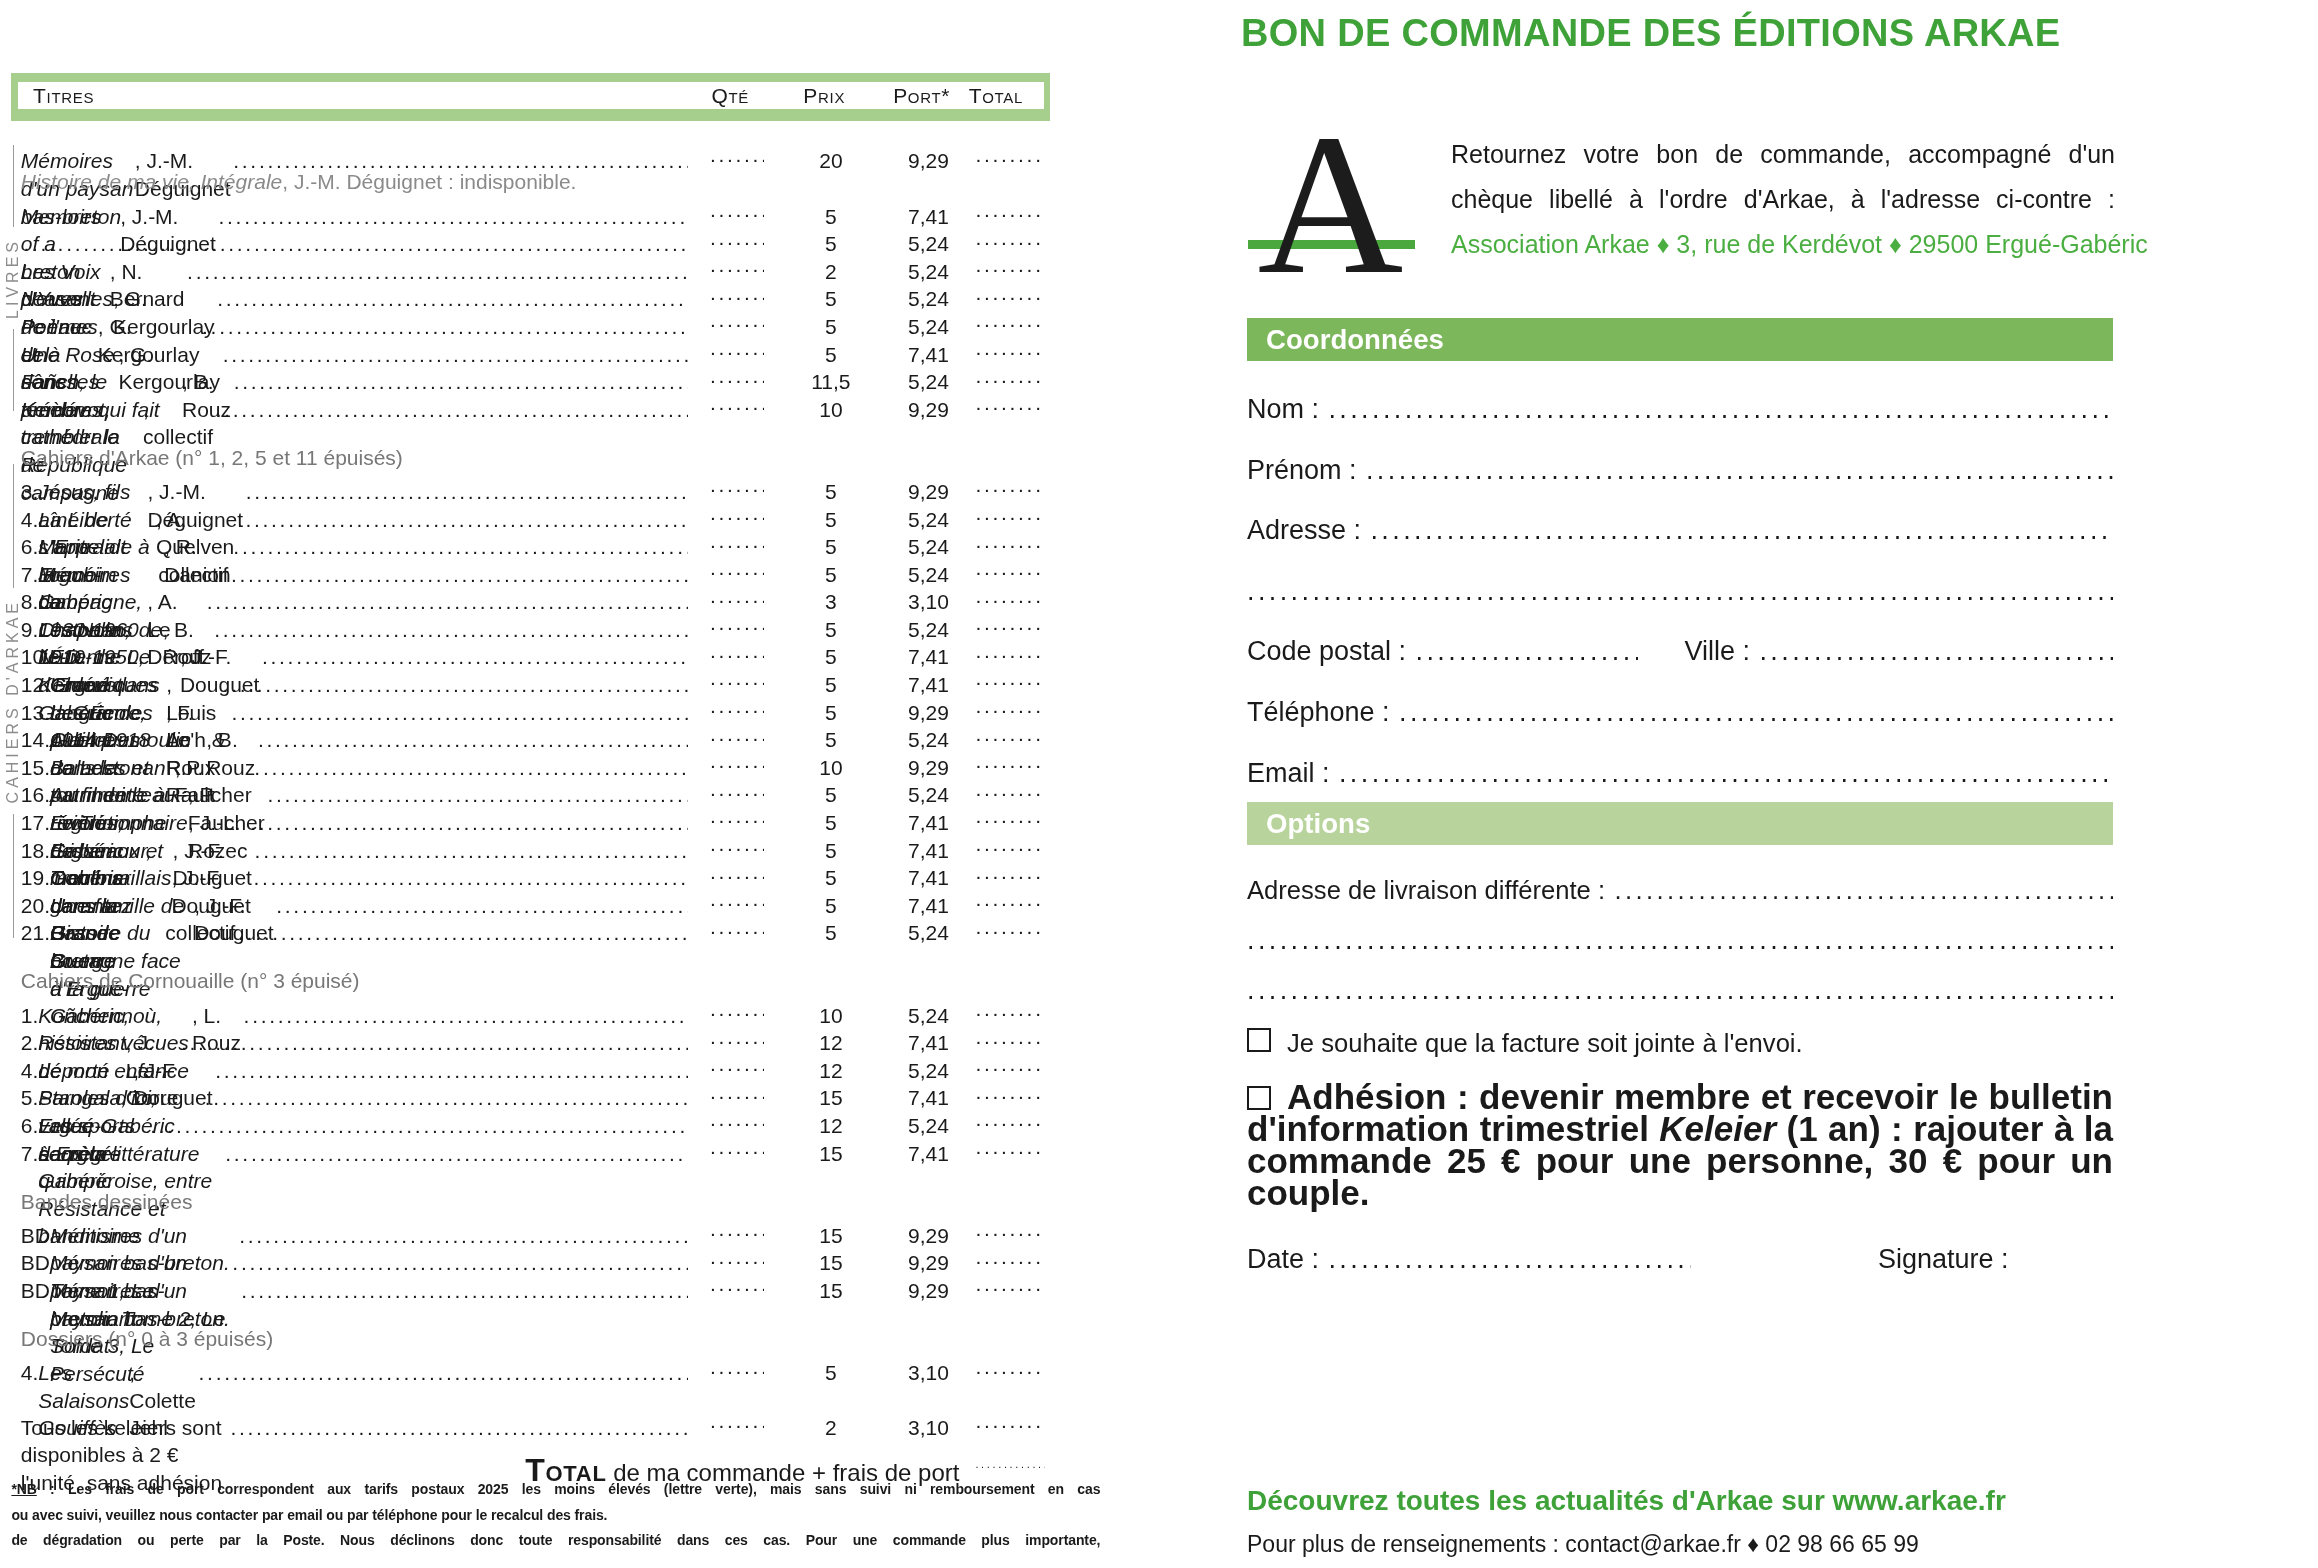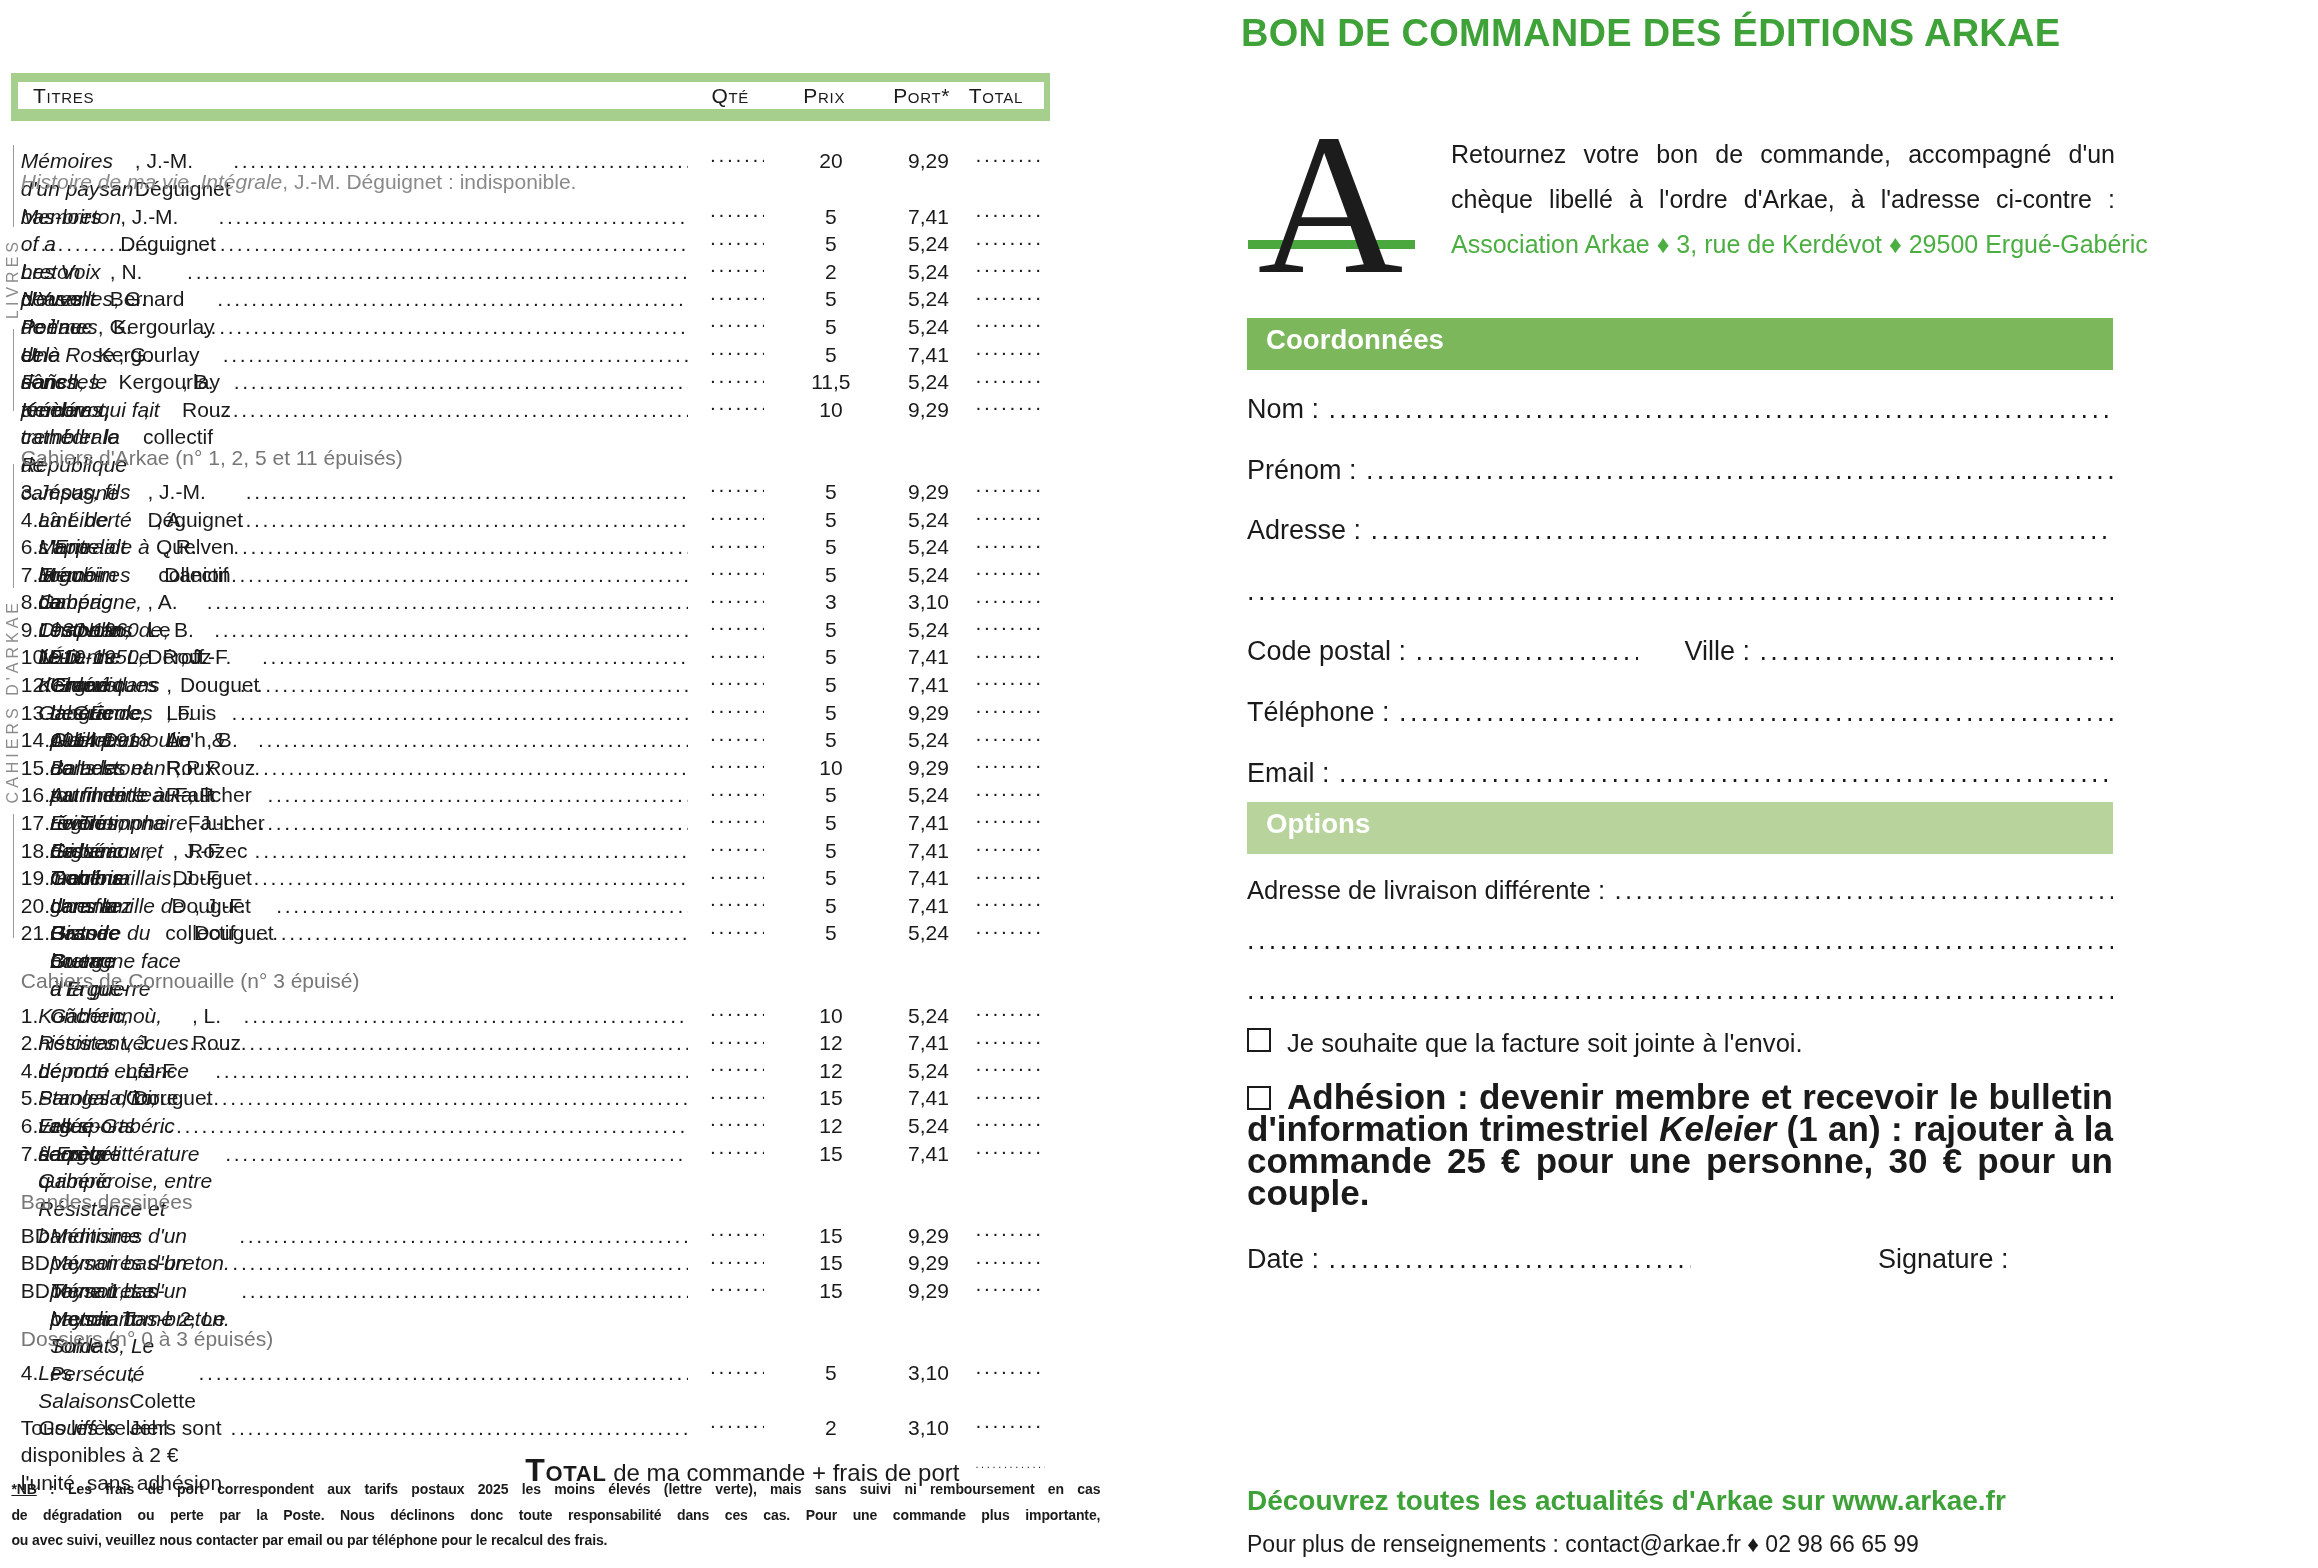--- a/index.html
+++ b/index.html
@@ -51,7 +51,7 @@
   .intro{position:absolute;left:1451px;top:132px;width:664px;font-size:25px;}
   .intro-line{height:45px;line-height:45px;text-align:justify;text-align-last:justify;white-space:nowrap;}
   .intro-addr{height:45px;line-height:45px;color:var(--address-green);white-space:nowrap;text-align:center;}
-  .band{position:absolute;left:1247px;width:866px;height:52px;line-height:43px;color:#fff;font-size:27.6px;font-weight:bold;padding-left:0;}
+  .band{position:absolute;left:1247px;width:866px;height:43px;line-height:43px;color:#fff;font-size:27.6px;font-weight:bold;padding-left:0;}
   .band span{padding-left:19px;}
   .band.coord{top:318px;background:var(--coord-band);}
   .band.opts{top:802px;background:var(--options-band);}

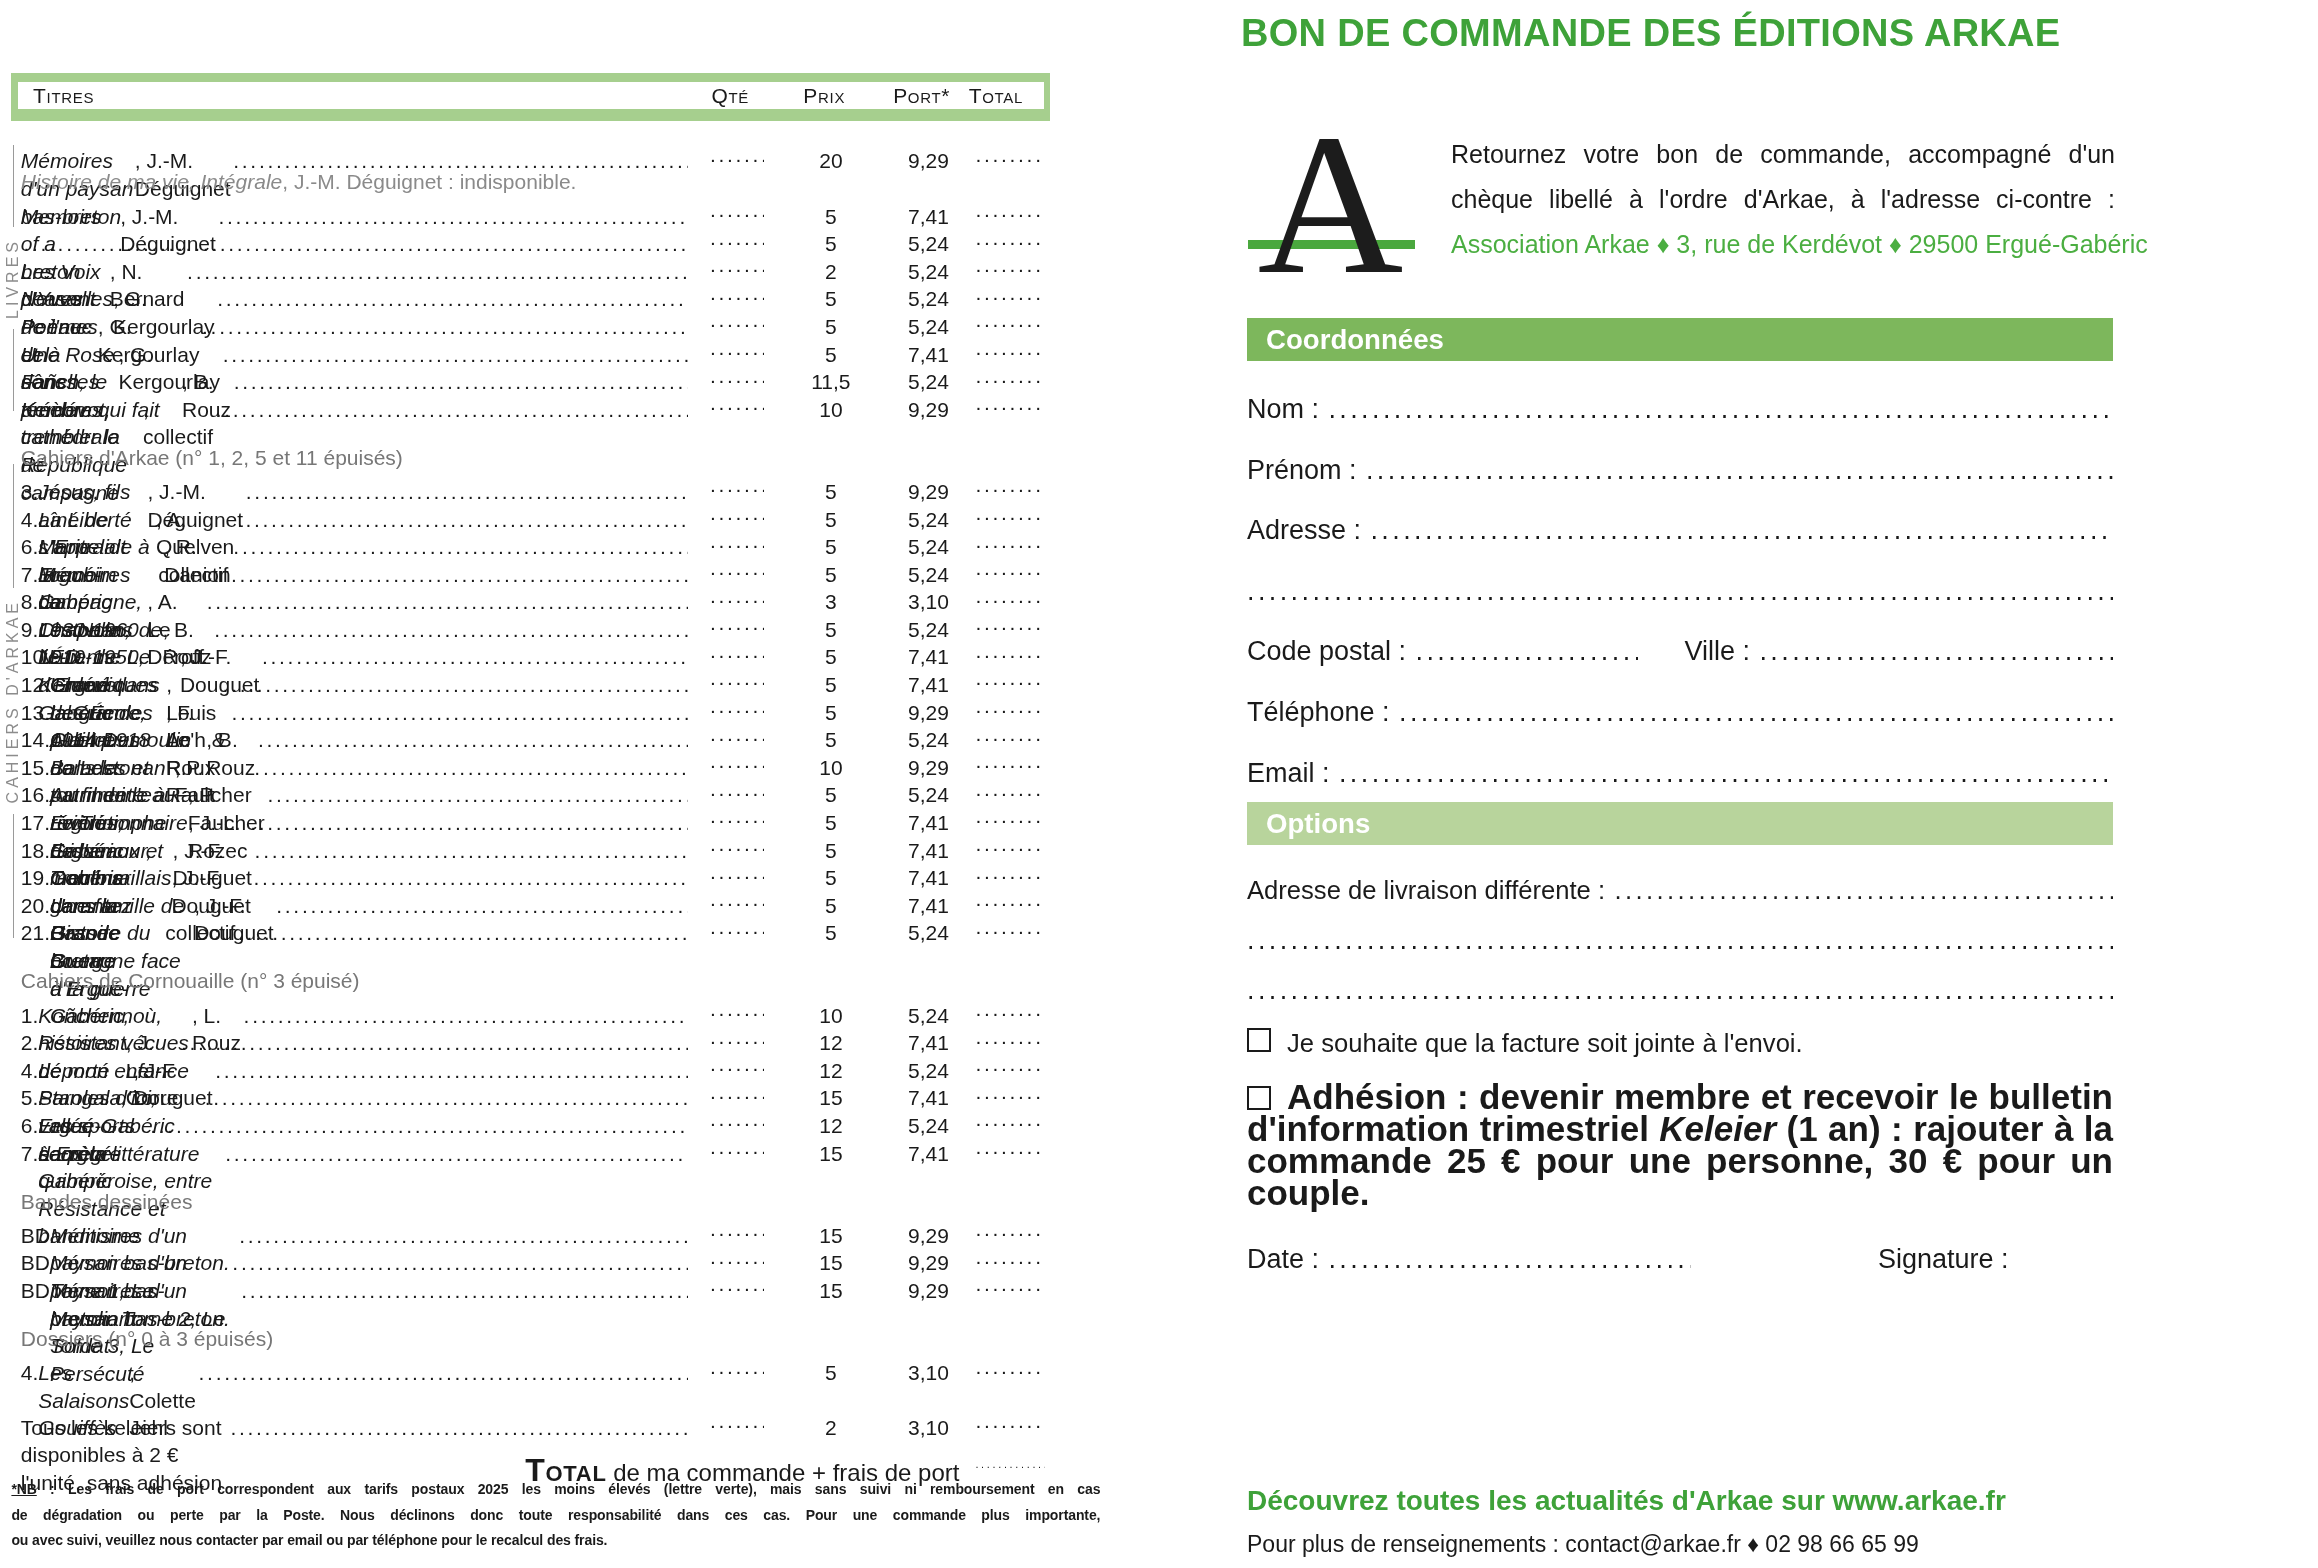--- a/index.html
+++ b/index.html
@@ -544,8 +544,8 @@
 
 <div class="footnote">
   <div class="fn-line"><span class="nb">*NB</span><span> : Les frais de port correspondent aux tarifs postaux 2025 les moins élevés (lettre verte), mais sans suivi ni remboursement en cas</span></div>
+  <div class="fn-line last">ou avec suivi, veuillez nous contacter par email ou par téléphone pour le recalcul des frais.</div>
   <div class="fn-line">de dégradation ou perte par la Poste. Nous déclinons donc toute responsabilité dans ces cas. Pour une commande plus importante,</div>
-  <div class="fn-line last">ou avec suivi, veuillez nous contacter par email ou par téléphone pour le recalcul des frais.</div>
 </div>
 
 <div class="r-title">BON DE COMMANDE DES ÉDITIONS ARKAE</div>

